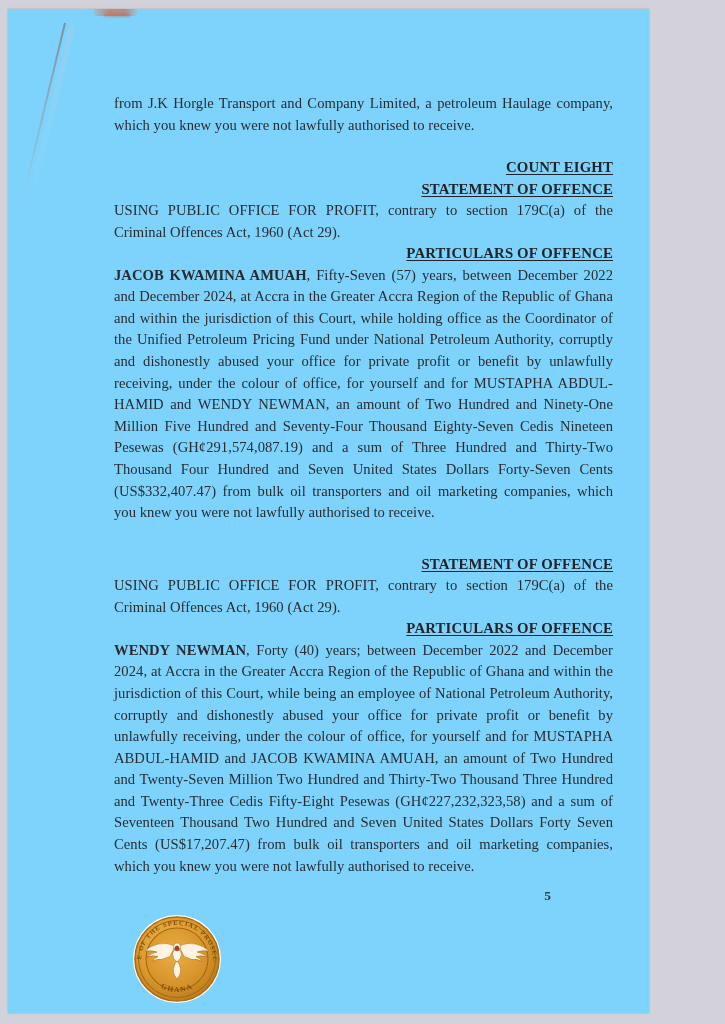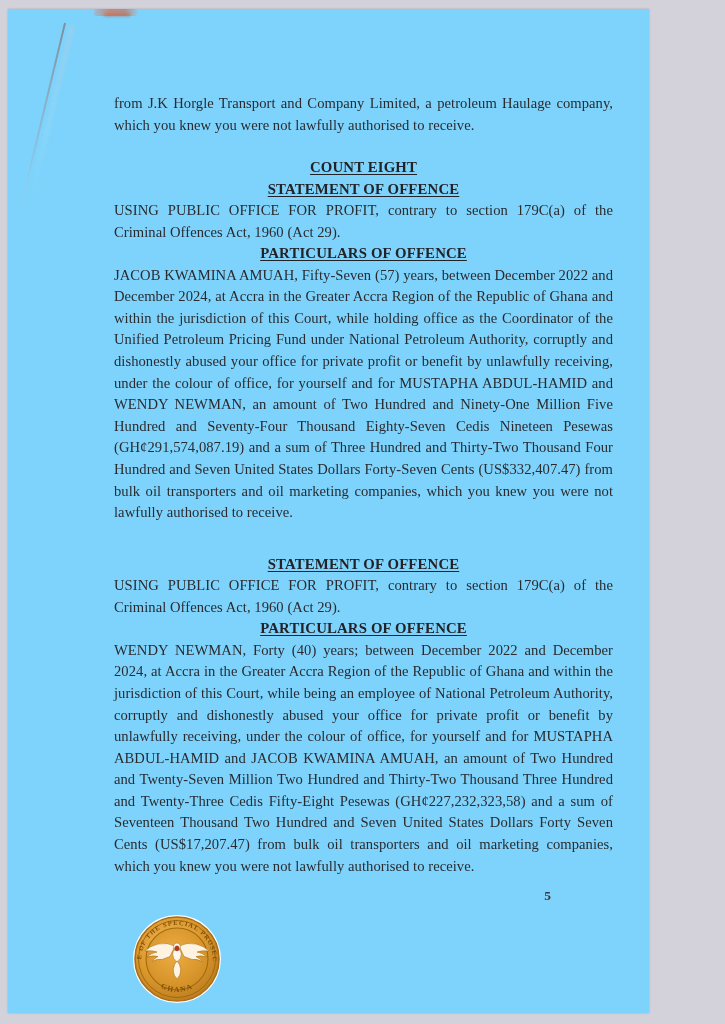--- a/index.html
+++ b/index.html
@@ -119,7 +119,7 @@
 
   .heading {
     margin: 0;
-    text-align: center;
+    text-align: right;
     font-size: 14.8px;
     line-height: 21.4px;
     font-weight: bold;

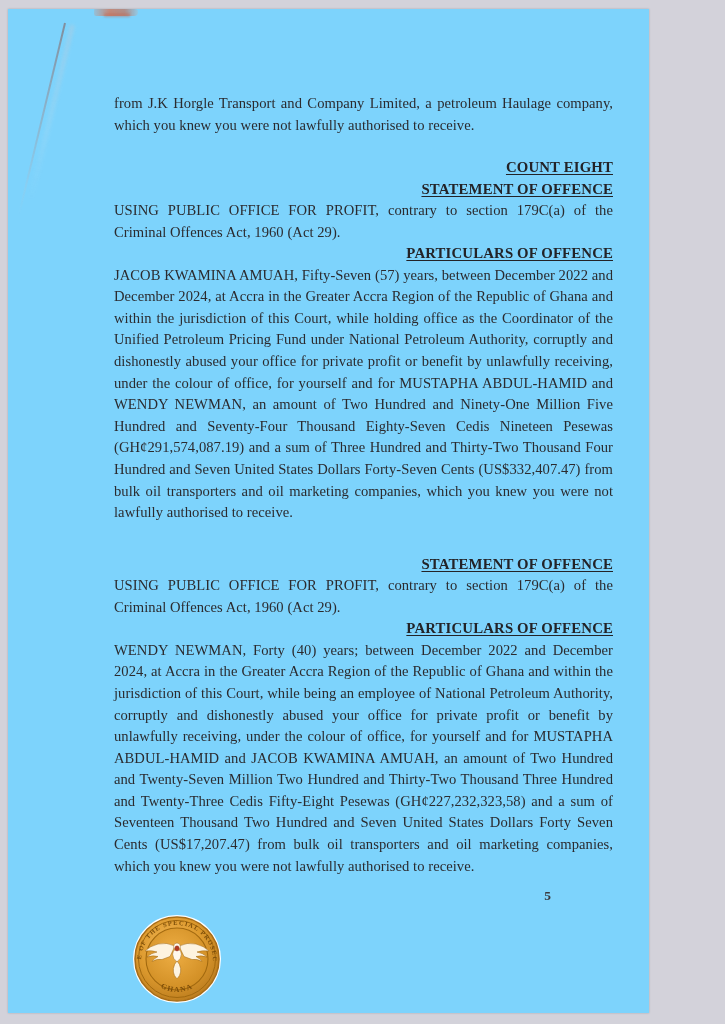--- a/index.html
+++ b/index.html
@@ -129,7 +129,7 @@
     letter-spacing: 0.15px;
   }
 
-  .b { font-weight: normal; }
+  .b { font-weight: bold; }
 
   .page-number {
     position: absolute;

